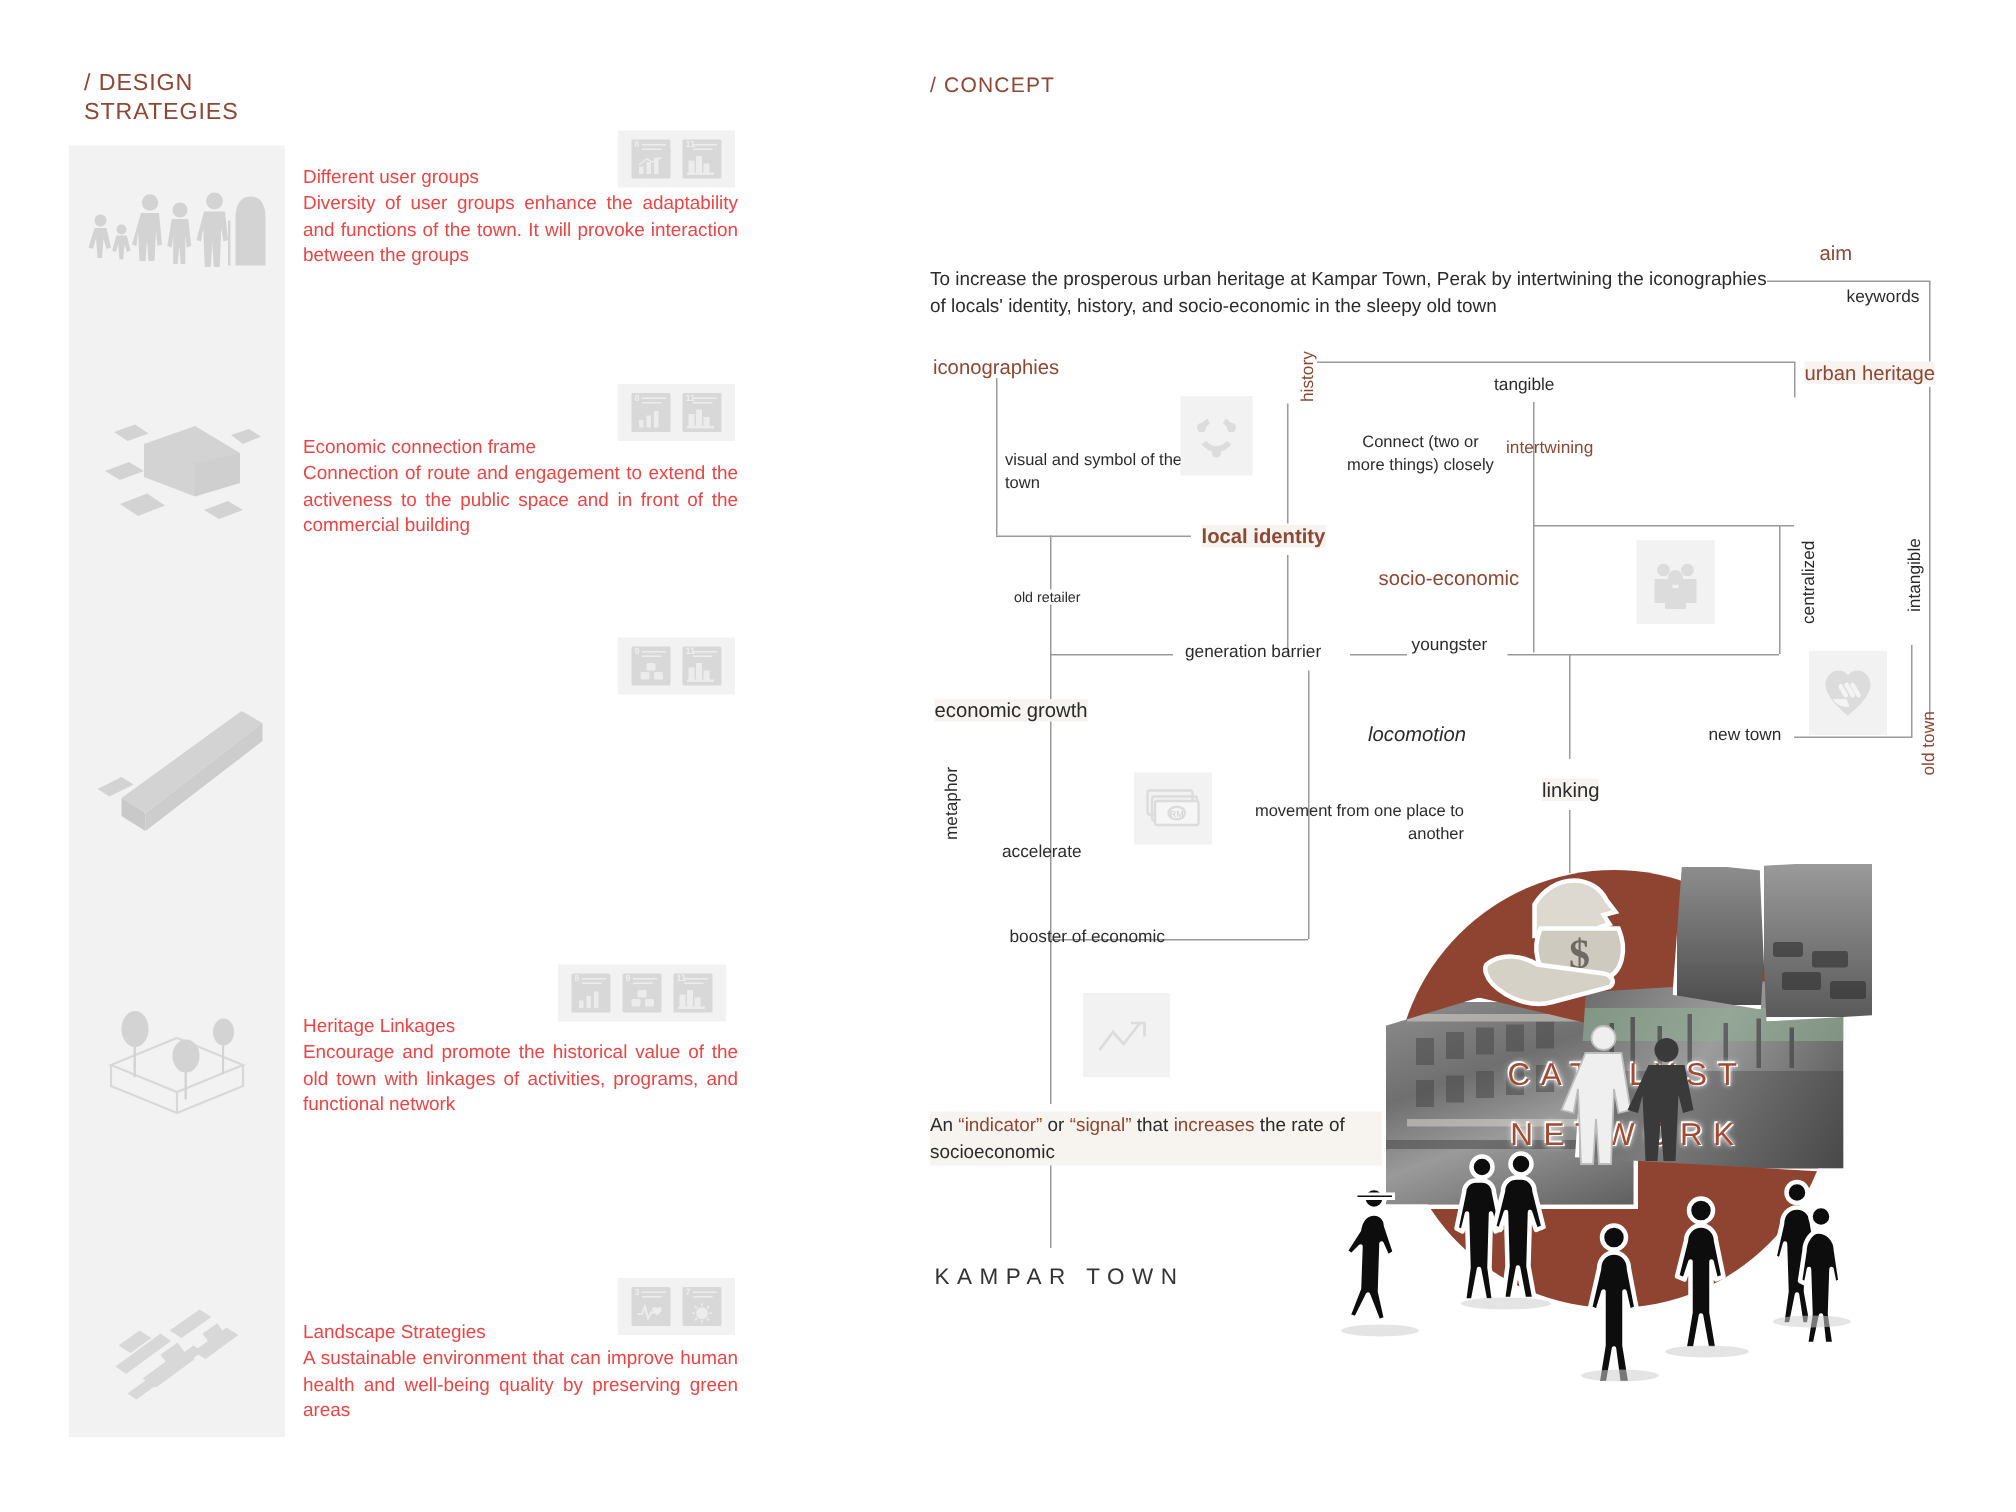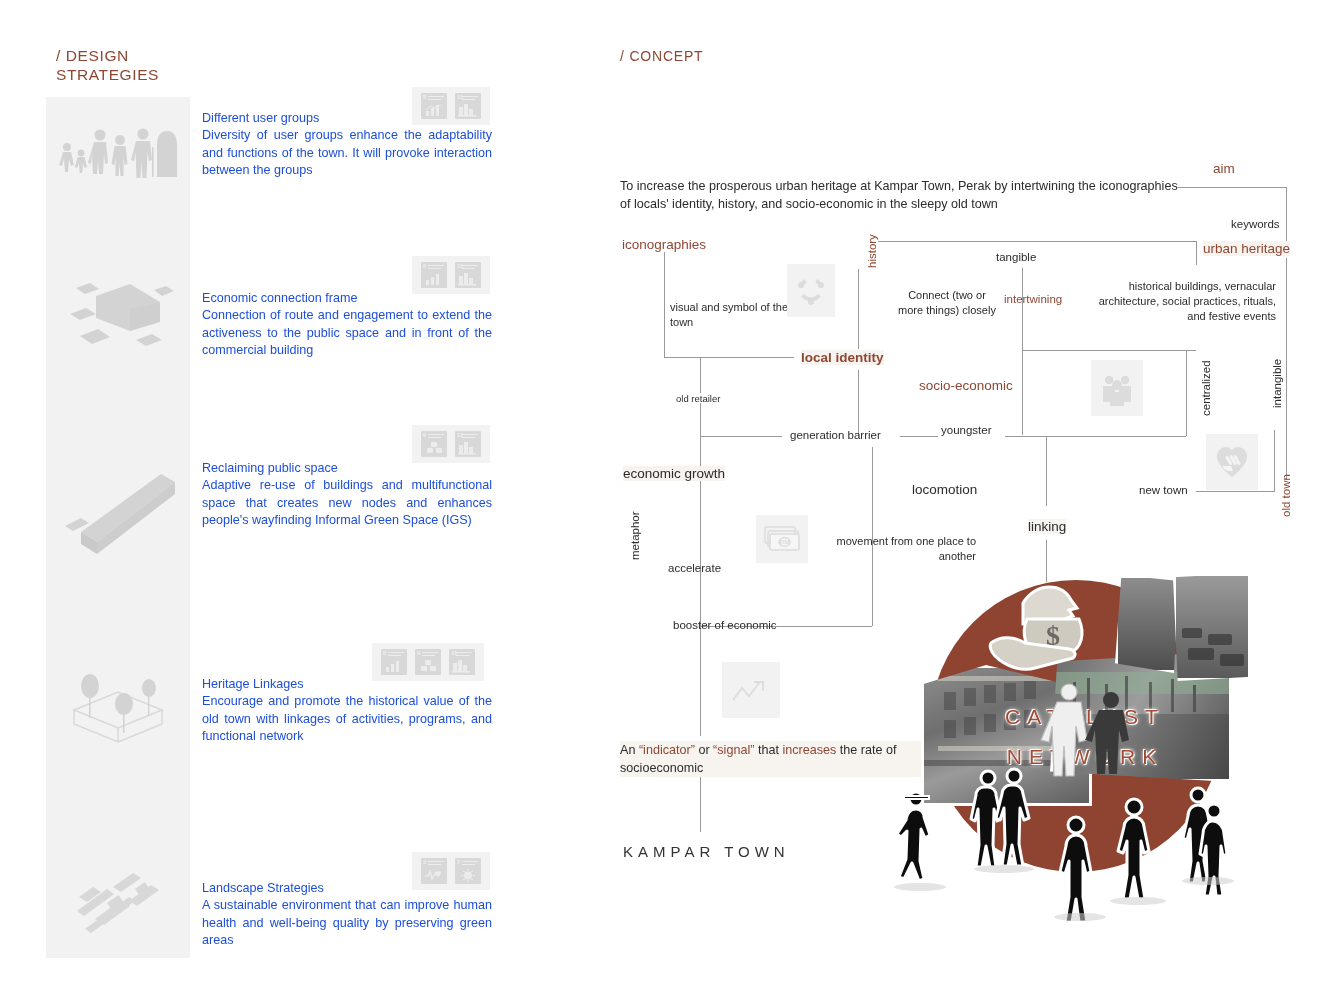--- a/index.html
+++ b/index.html
@@ -23,7 +23,7 @@
   .strat-img{position:absolute;left:46px;width:144px;
      display:flex;align-items:center;justify-content:center;}
   .strat-text{position:absolute;left:202px;width:290px;font-size:12.6px;
-     line-height:17.4px;color:#1d4ed8;text-align:justify;}
+     line-height:17.4px;color:#ef4444;text-align:justify;}
   .strat-text .hdr{display:block;text-align:left;}
   .sdg-strip{position:absolute;background:#f2f2f2;display:flex;
      align-items:center;justify-content:center;gap:8px;padding:6px 9px;}

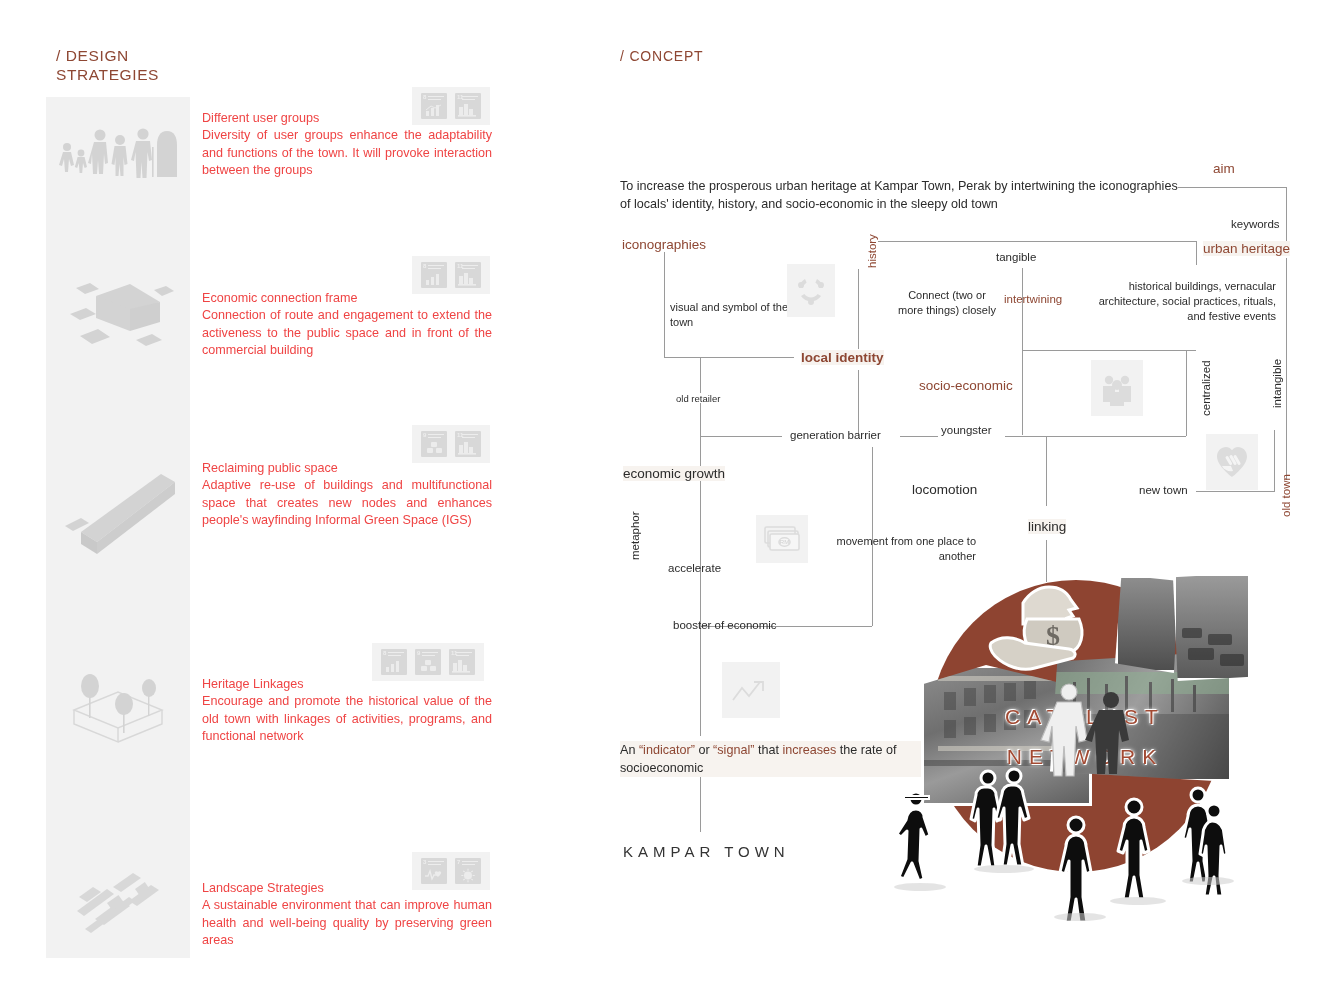--- a/index.html
+++ b/index.html
@@ -347,7 +347,7 @@
   <div class="ln-v" style="left:1274px;top:430px;height:62px;"></div>
 
   <div class="node big accent abs" style="left:1213px;top:161px;">aim</div>
-  <div class="node mid abs" style="left:1231px;top:218px;">keywords</div>
+  <div class="node mid abs" style="left:1231px;top:192px;">keywords</div>
   <div class="node big accent hl abs" style="left:1203px;top:241px;">urban heritage</div>
   <div class="node big accent abs" style="left:622px;top:237px;">iconographies</div>
   <div class="node mid abs" style="left:996px;top:233px;margin-top:18px;">tangible</div>

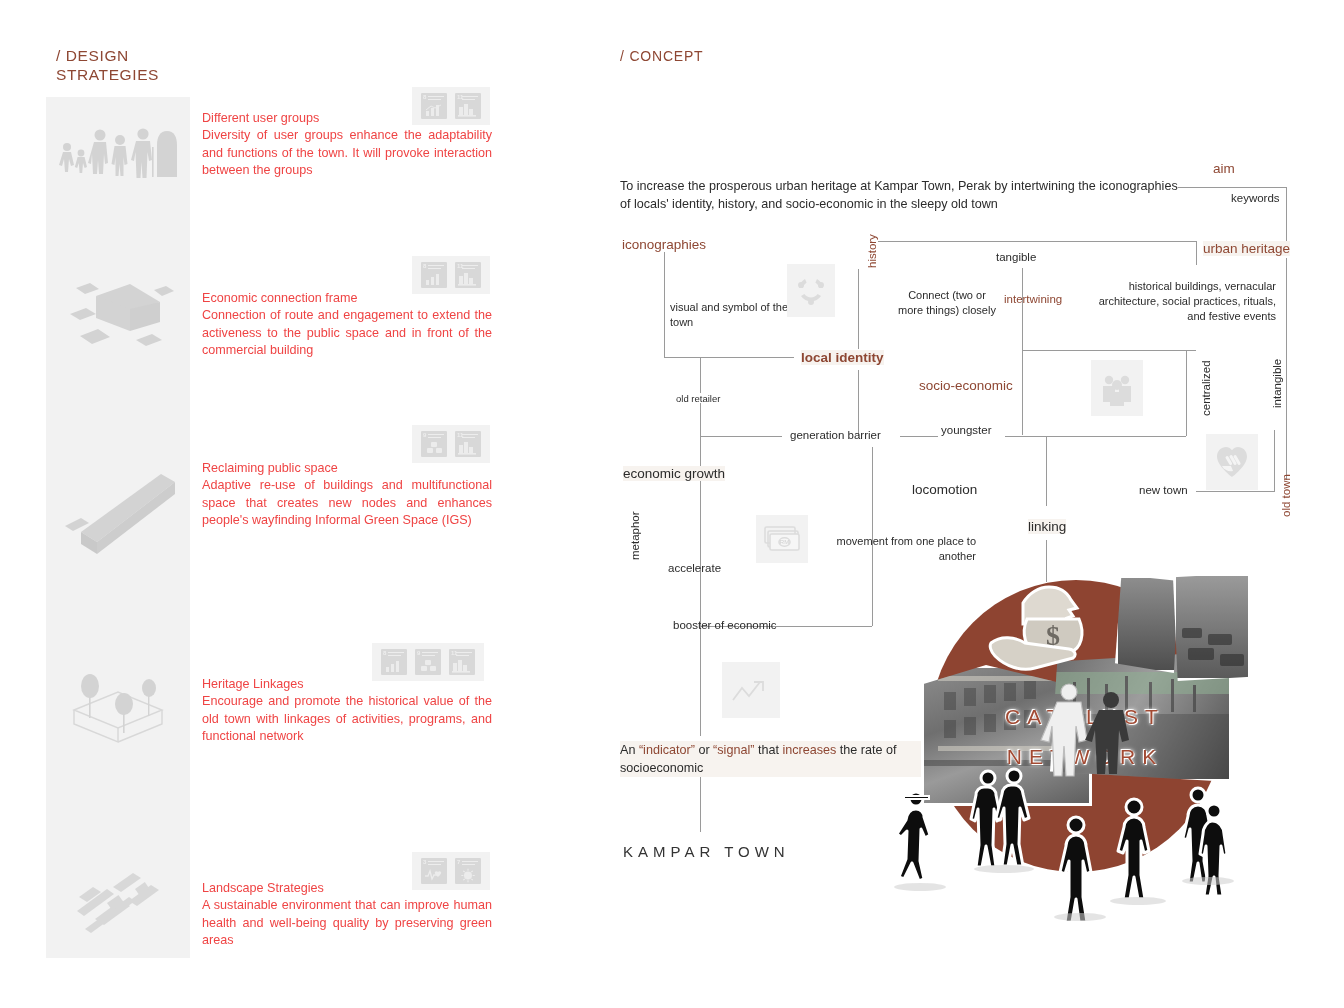--- a/index.html
+++ b/index.html
@@ -355,7 +355,6 @@
   <div class="node abs" style="left:670px;top:300px;width:120px;font-size:11px;line-height:15px;white-space:normal;">visual and symbol of the town</div>
   <div class="node abs" style="left:896px;top:288px;width:102px;font-size:11px;line-height:15px;white-space:normal;text-align:center;">Connect (two or more things) closely</div>
   <div class="node mid accent abs" style="left:1004px;top:293px;">intertwining</div>
-  <div class="node abs" style="left:1088px;top:279px;width:188px;font-size:11px;line-height:15px;white-space:normal;text-align:right;">historical buildings, vernacular architecture, social practices, rituals, and festive events</div>
   <div class="node big accent hl abs" style="left:801px;top:350px;font-weight:bold;">local identity</div>
   <div class="node big accent abs" style="left:919px;top:378px;">socio-economic</div>
   <div class="node mid abs vert" style="left:1200px;top:416px;transform:rotate(-90deg);">centralized</div>

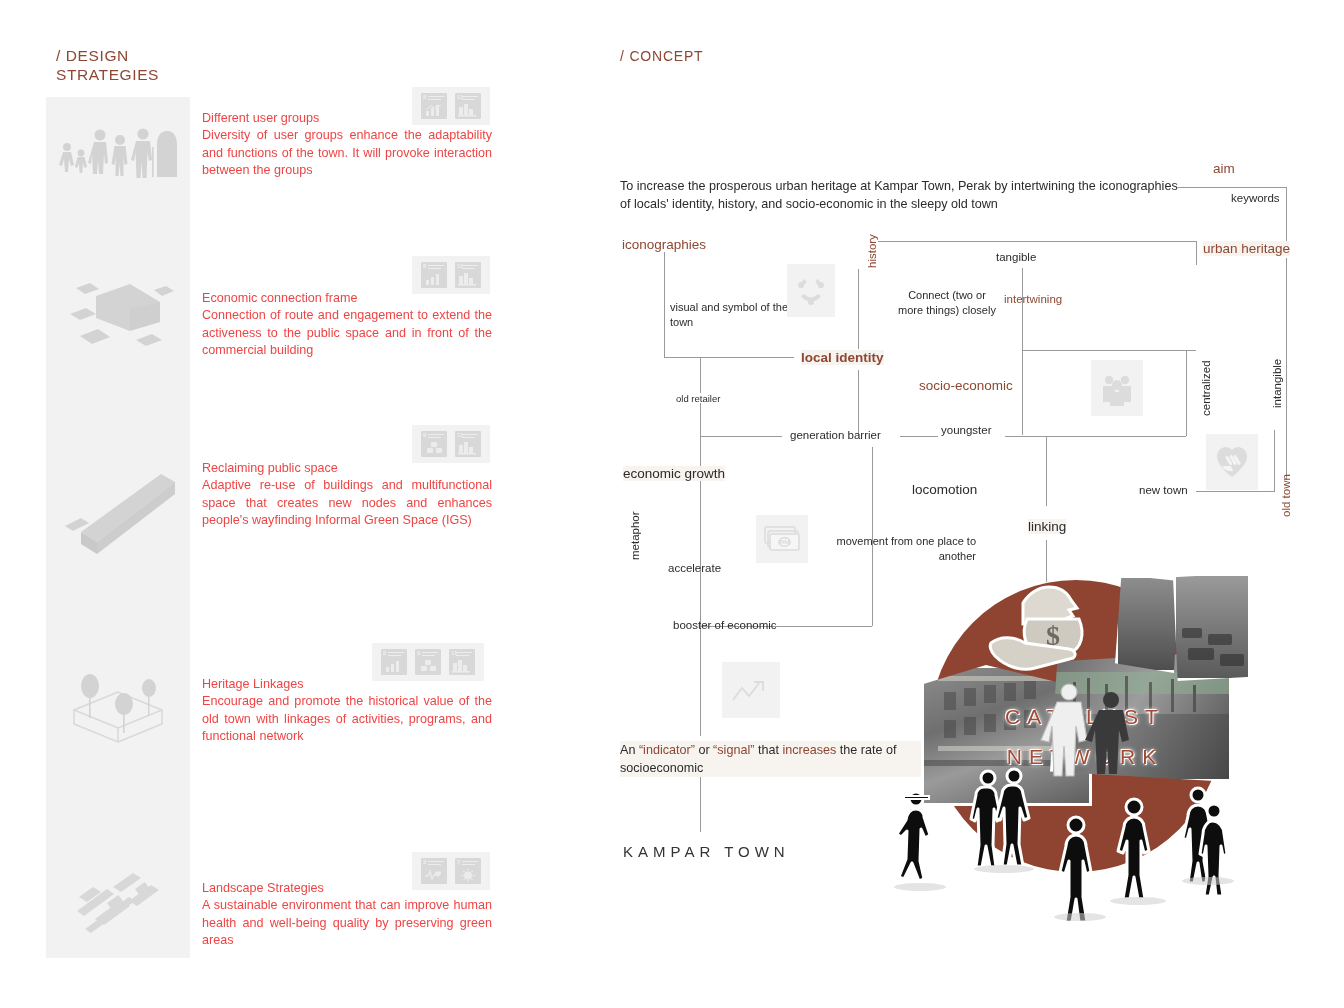--- a/index.html
+++ b/index.html
@@ -209,10 +209,6 @@
           </g>
       </svg>
     </div>
-  </div>
-  <div class="strat-text" style="top:460px;">
-    <span class="hdr">Reclaiming public space</span>
-    <span>Adaptive re-use of buildings and multifunctional space that creates new nodes and enhances people's wayfinding Informal Green Space (IGS)</span>
   </div>
 
   <div class="strat-img" style="top:650px;height:100px;">

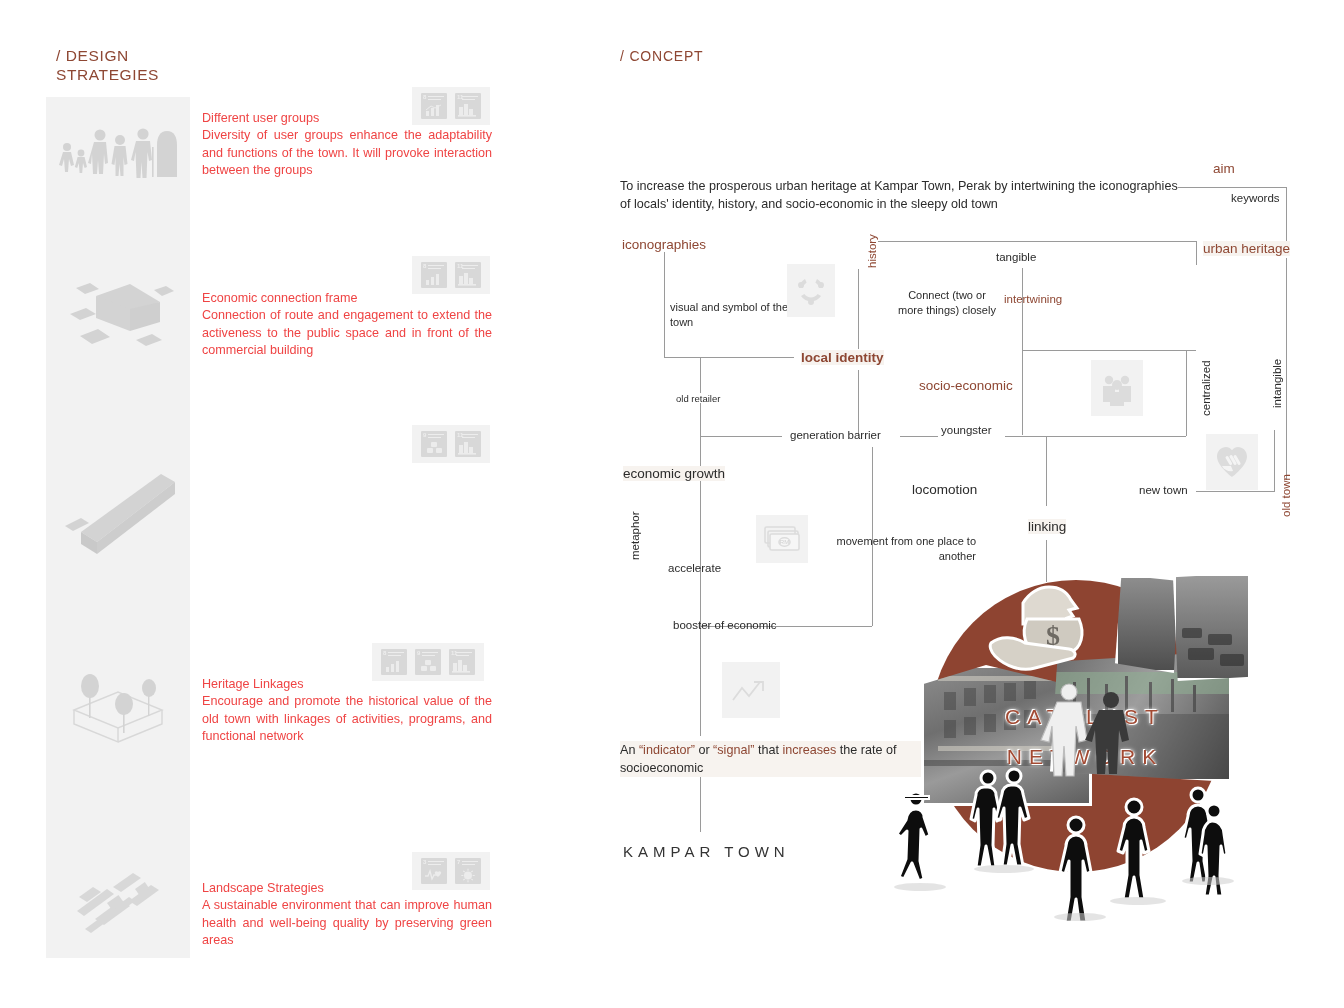--- a/index.html
+++ b/index.html
@@ -359,7 +359,7 @@
   <div class="node mid abs" style="left:790px;top:429px;">generation barrier</div>
   <div class="node mid abs" style="left:941px;top:424px;">youngster</div>
   <div class="node big hl abs" style="left:623px;top:466px;">economic growth</div>
-  <div class="node big abs" style="left:912px;top:482px;">locomotion</div>
+  <div class="node big abs" style="left:912px;top:482px;font-style:italic;">locomotion</div>
   <div class="node mid abs" style="left:1139px;top:484px;">new town</div>
   <div class="node mid accent abs vert" style="left:1280px;top:517px;transform:rotate(-90deg);">old town</div>
   <div class="node mid abs vert" style="left:629px;top:560px;transform:rotate(-90deg);">metaphor</div>

